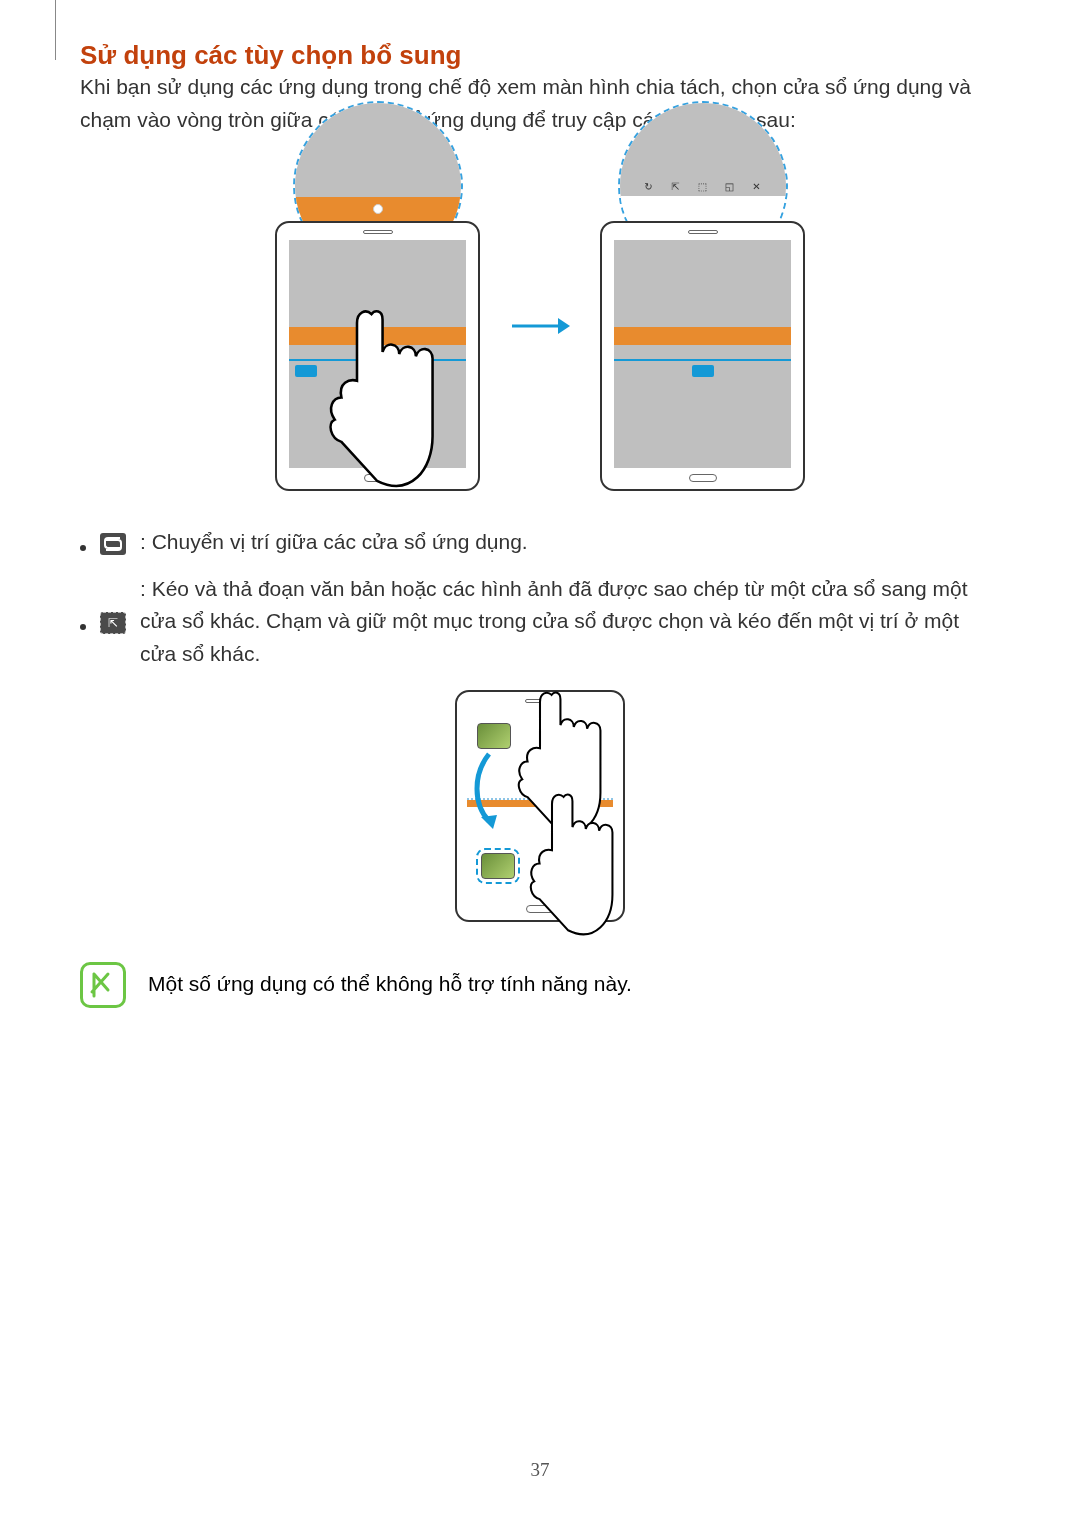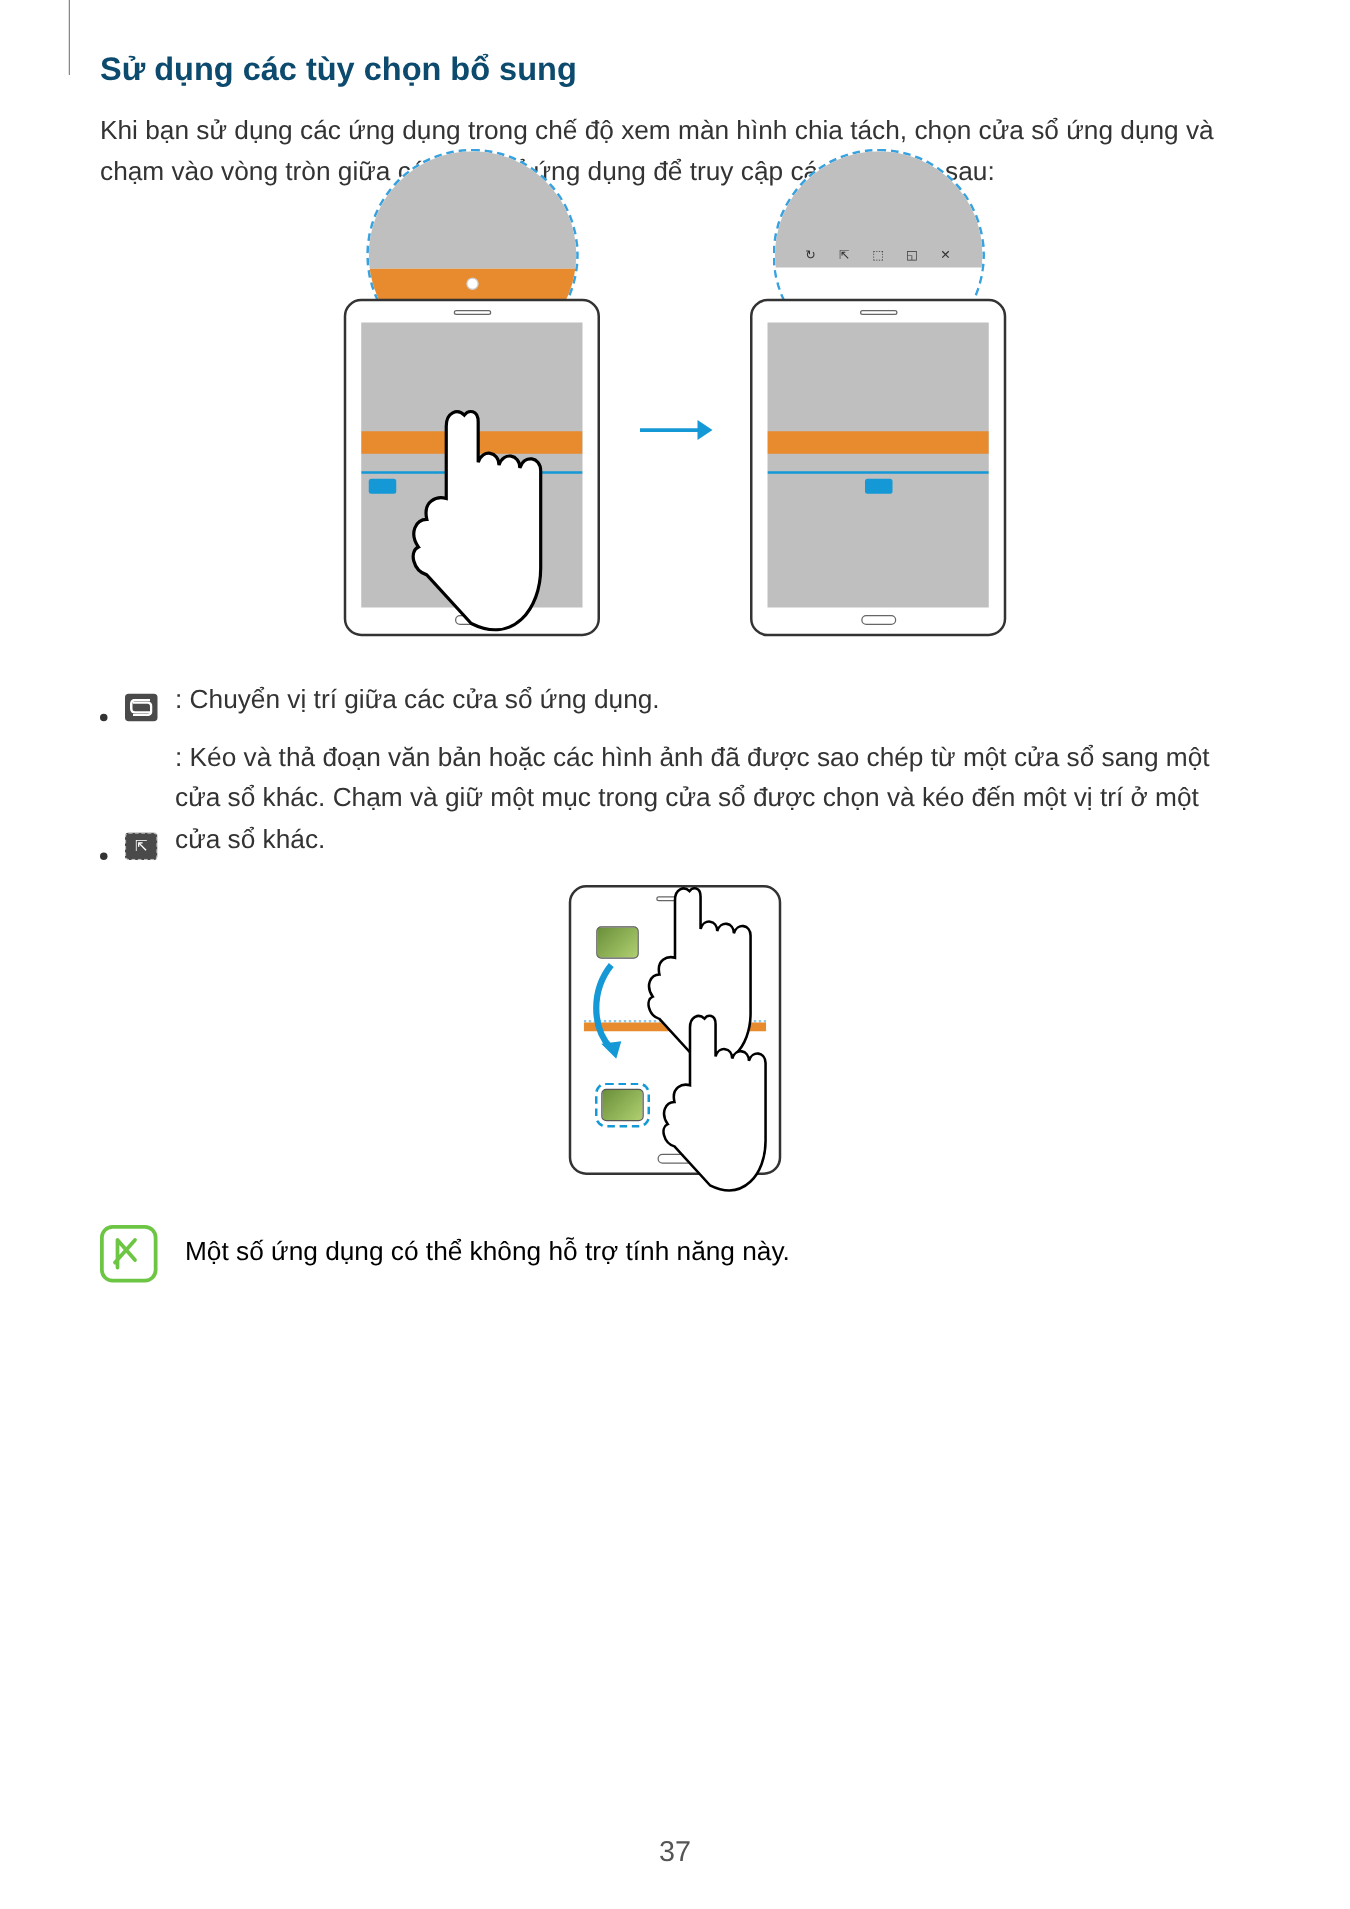--- a/index.html
+++ b/index.html
@@ -32,8 +32,7 @@
   .heading {
     font-size: 26px;
     font-weight: bold;
-    color: #0c4a6e;
-    margin-bottom: 18px;
+    color: #c2410c;
   }
   .body-text {
     font-size: 21px;

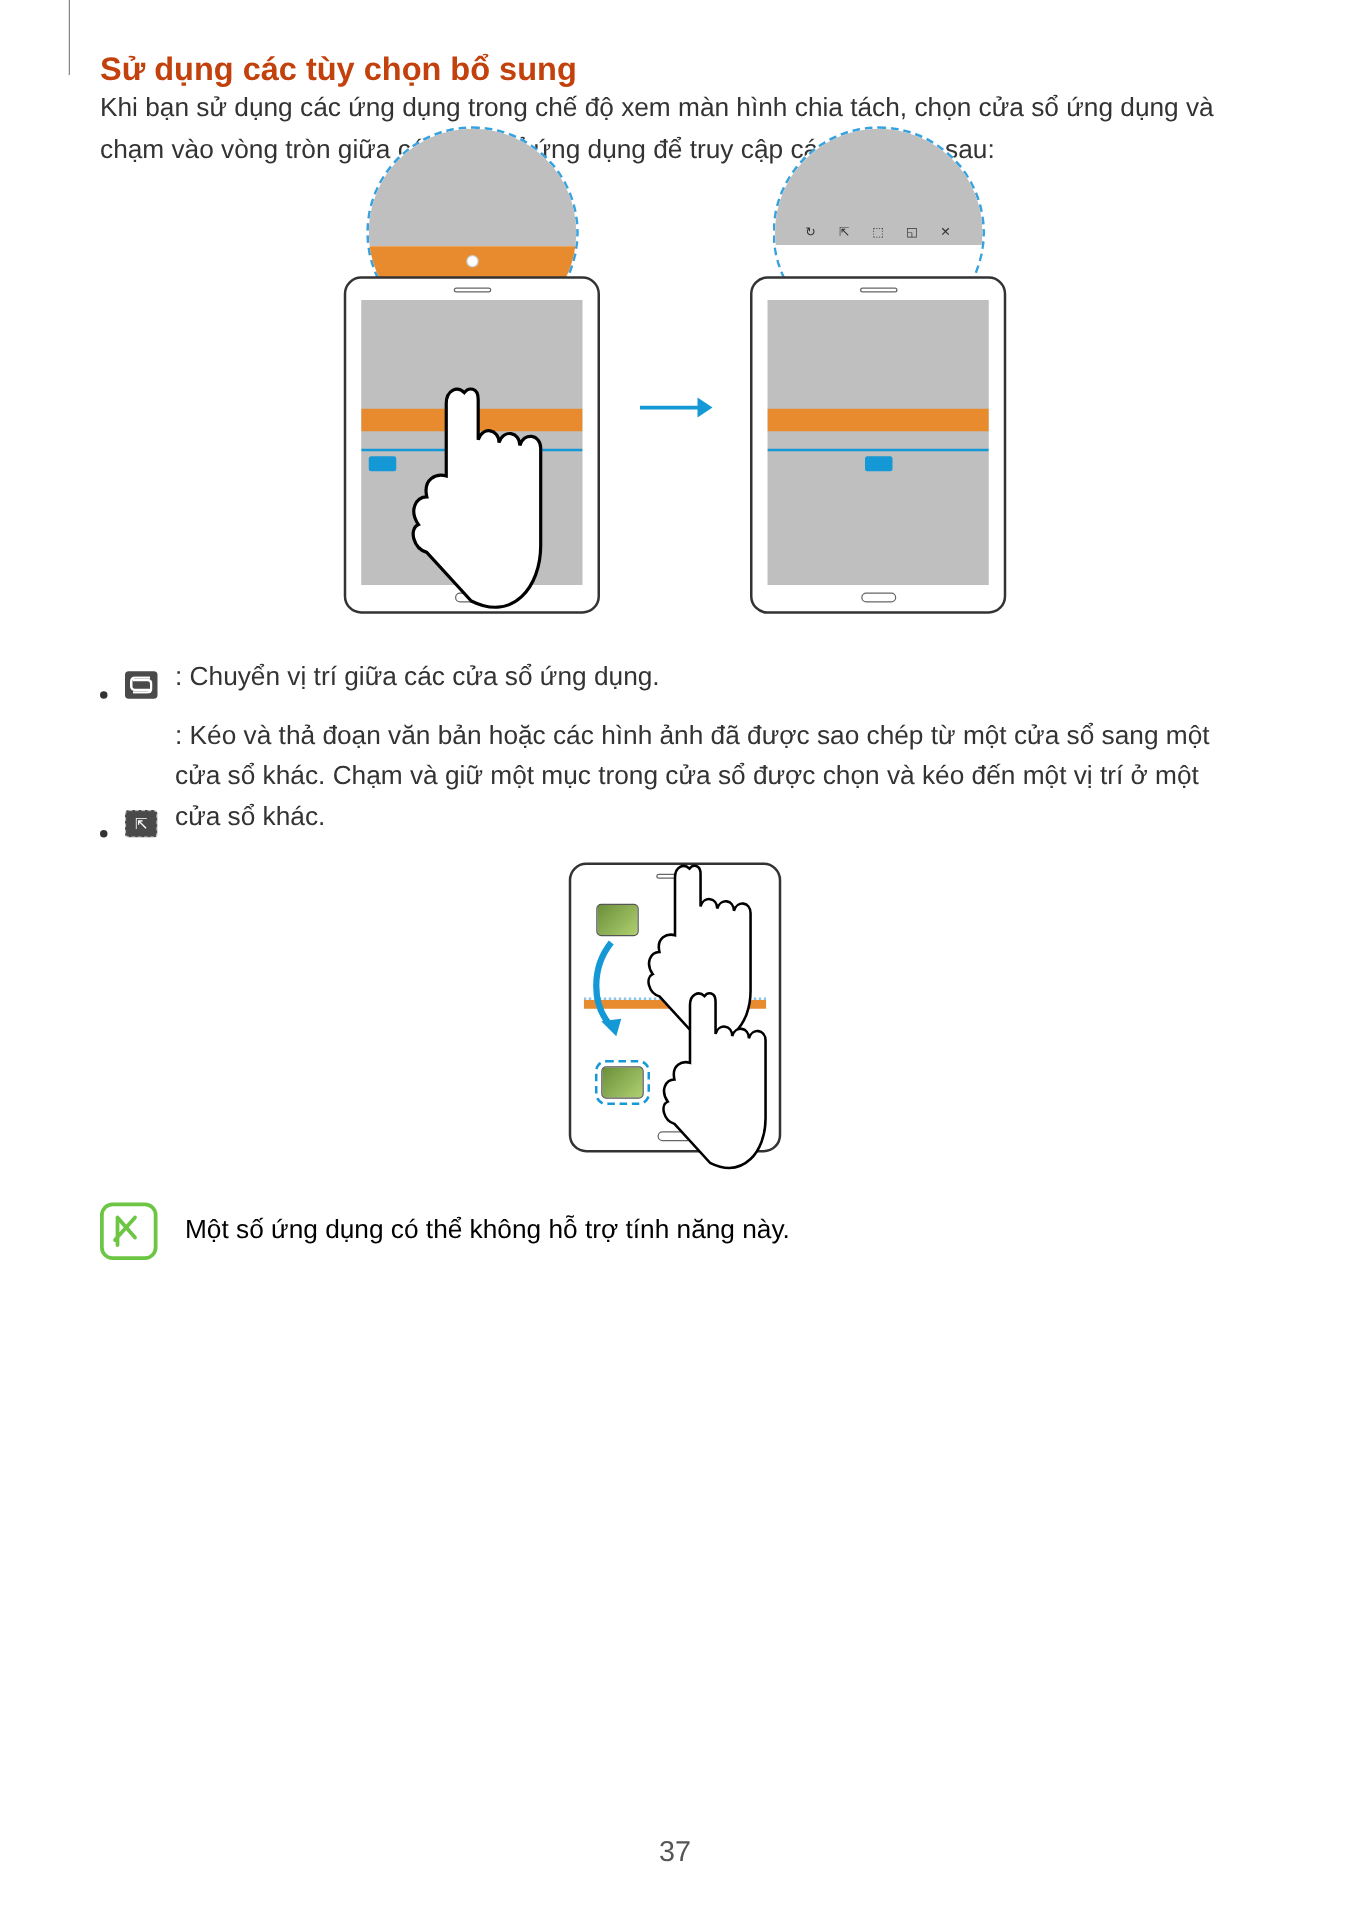--- a/index.html
+++ b/index.html
@@ -114,7 +114,7 @@
   .bullet-list { margin: 6px 0 20px 0; }
   .bullet-item {
     display: flex;
-    align-items: flex-end;
+    align-items: center;
     gap: 14px;
     margin-bottom: 14px;
     font-size: 21px;

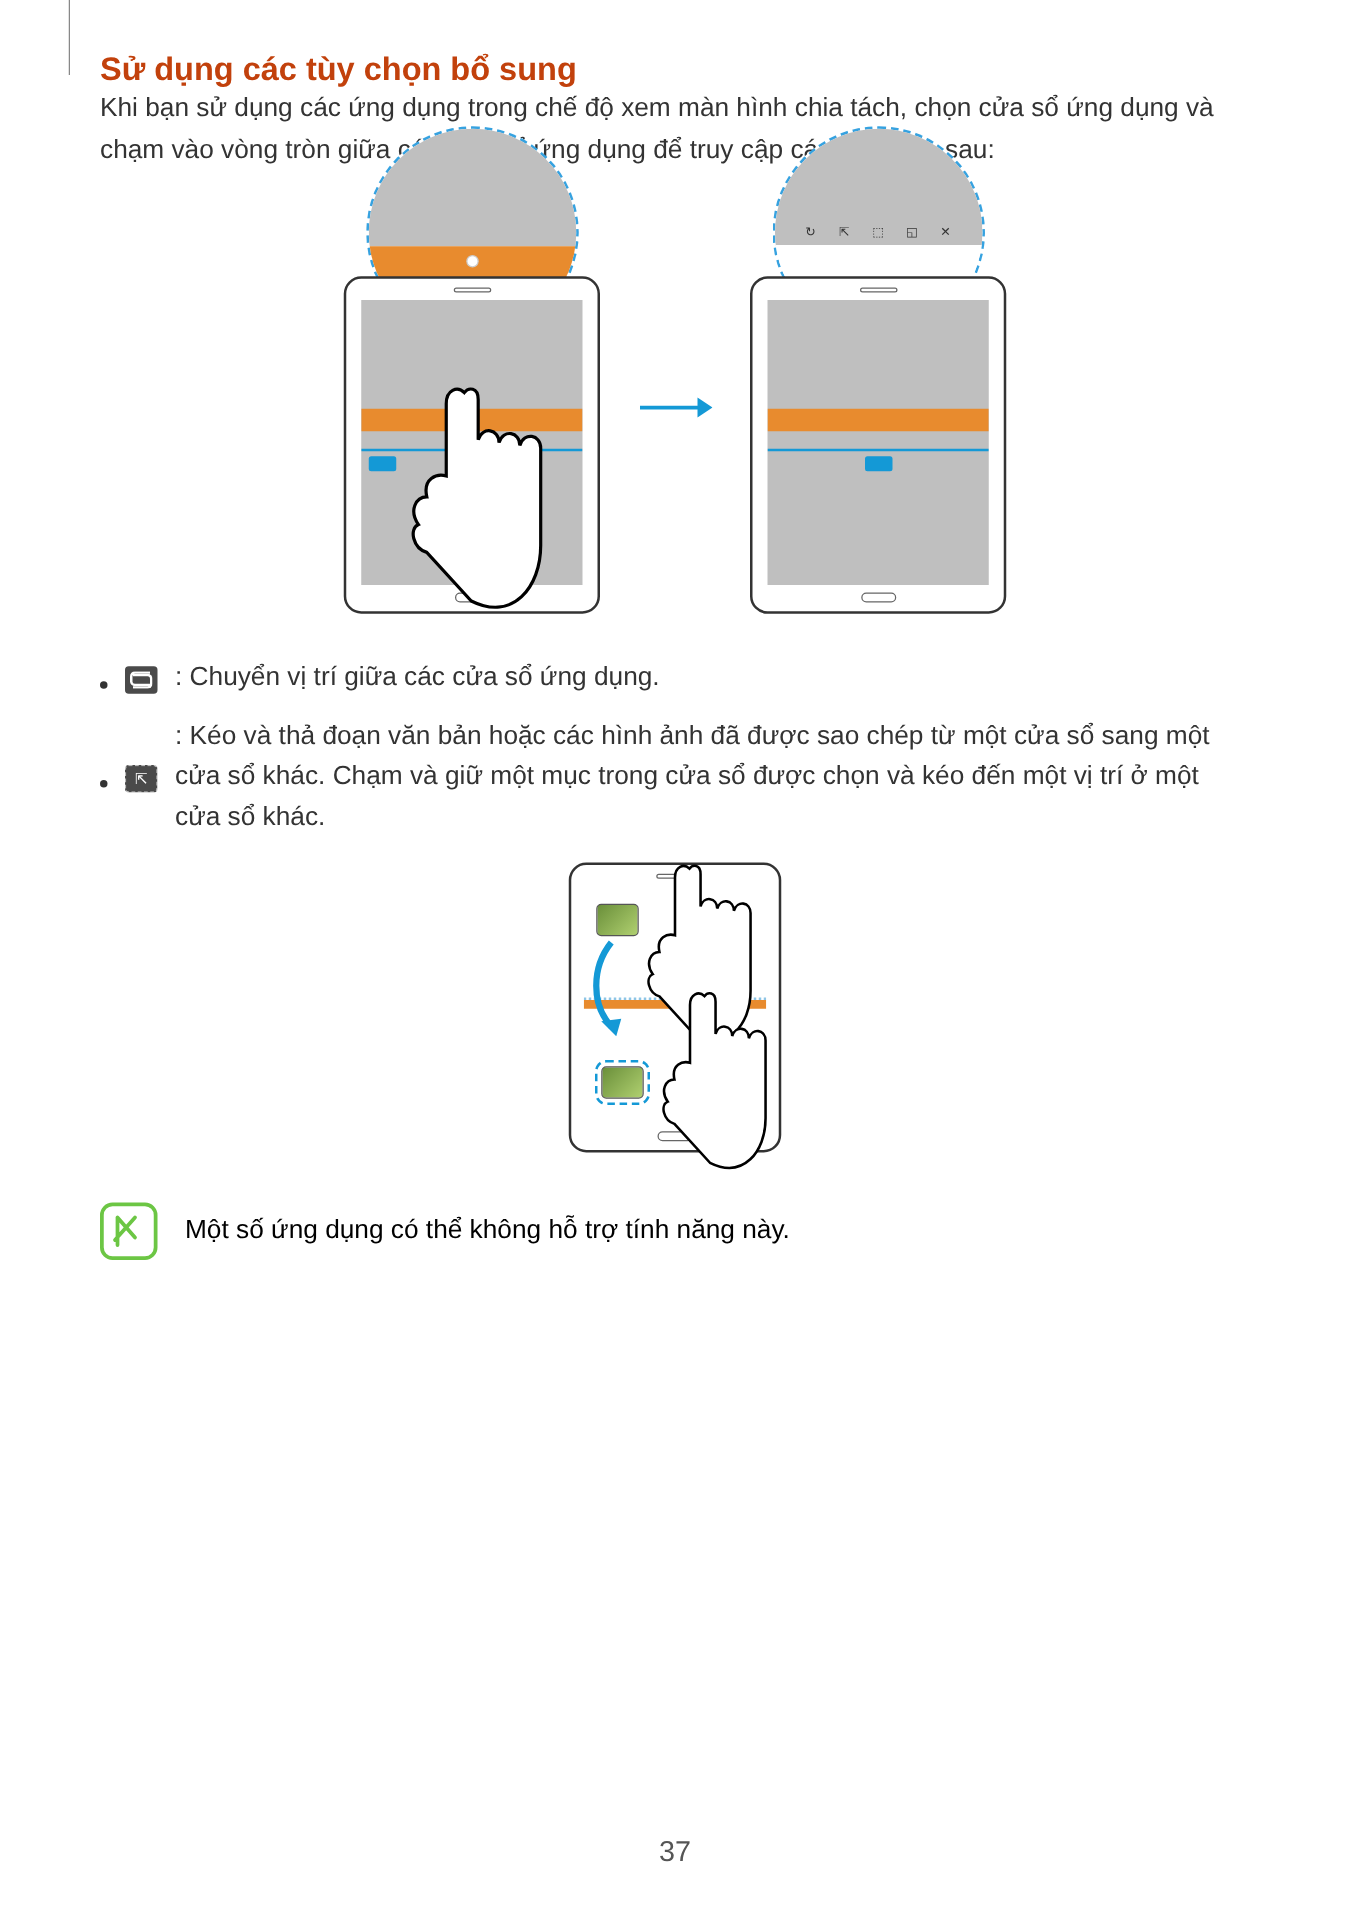--- a/index.html
+++ b/index.html
@@ -173,11 +173,12 @@
   .tablet-ico.centered { left:50%; transform:translateX(-50%); top:55%; }
   .page-number {
     position:absolute;
-    bottom:32px;
+    bottom:46px;
     left:50%;
     transform:translateX(-50%);
-    font-size:23px;
+    font-size:19px;
     color:#555;
+    font-family:Liberation Serif, serif;
   }
 </style>
 </head>

